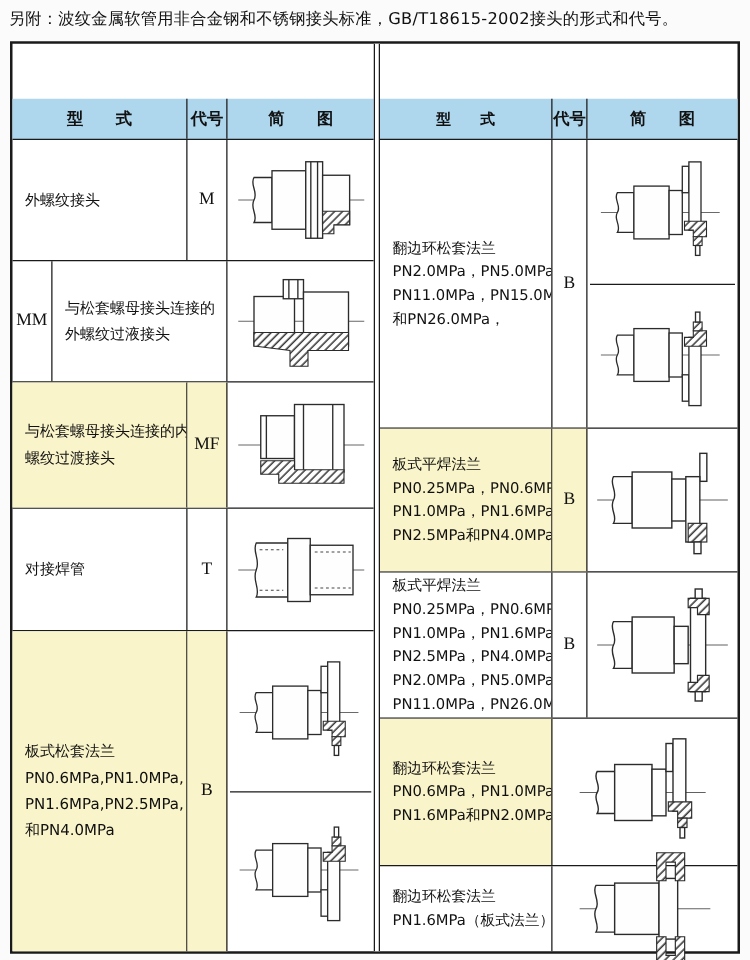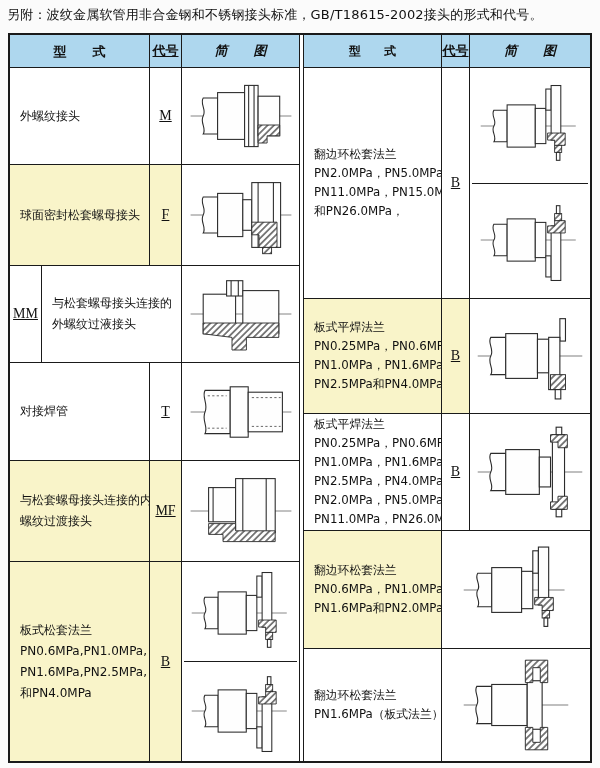--- a/index.html
+++ b/index.html
@@ -29,7 +29,7 @@
     display:flex;
     box-sizing:border-box;
   }
-  .half{display:flex;flex-direction:column;}
+  .half{display:flex;flex-direction:column;margin-top:44px;}
   .half.left{width:289px;}
   .half.right{flex:1;}
   .mid{

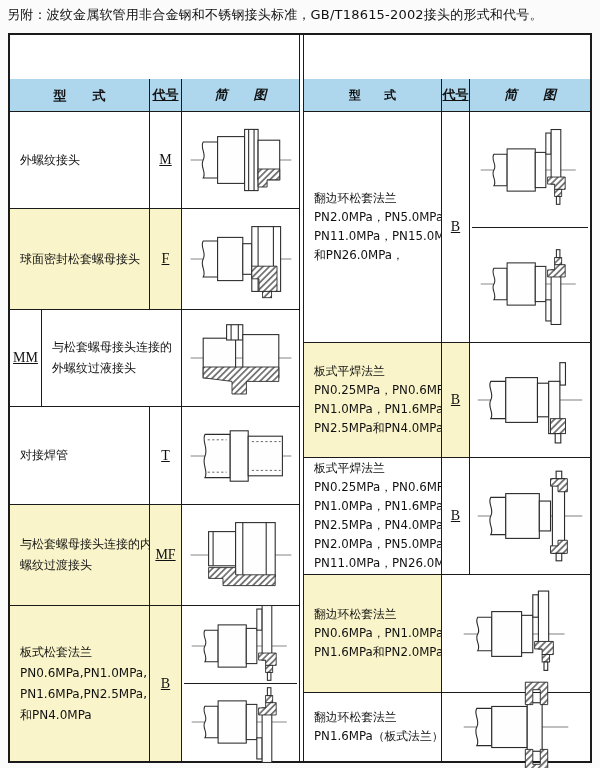--- a/index.html
+++ b/index.html
@@ -56,7 +56,7 @@
     font-size:12px;line-height:21px;white-space:pre;overflow:hidden;}
   .half.right .c.type{line-height:19px;font-size:11.8px;}
   .c.code{border-right:1px solid var(--border);justify-content:center;
-    font-family:"Liberation Serif","DejaVu Serif",serif;font-size:14px;text-decoration:underline;}
+    font-family:"Liberation Serif","DejaVu Serif",serif;font-size:14px;}
   .half.left .c.type{flex:0 0 140px;}
   .half.left .c.code{flex:0 0 32px;}
   .half.right .c.type{flex:0 0 138px;}

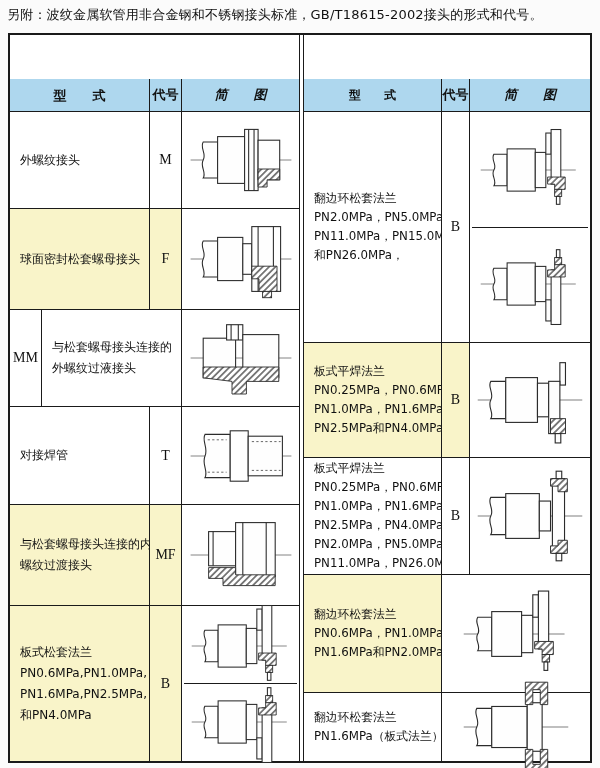--- a/index.html
+++ b/index.html
@@ -61,7 +61,7 @@
   .half.left .c.code{flex:0 0 32px;}
   .half.right .c.type{flex:0 0 138px;}
   .half.right .c.code{flex:0 0 28px;}
-  .c.diag{flex:1;justify-content:center;padding:2px;font-style:italic;}
+  .c.diag{flex:1;justify-content:center;padding:2px;}
   .c.hc{justify-content:center;padding:0;font-size:13px;}
   .hl{background:var(--highlight-bg);}
   .diag-split{flex-direction:column;align-items:stretch;padding:0;}

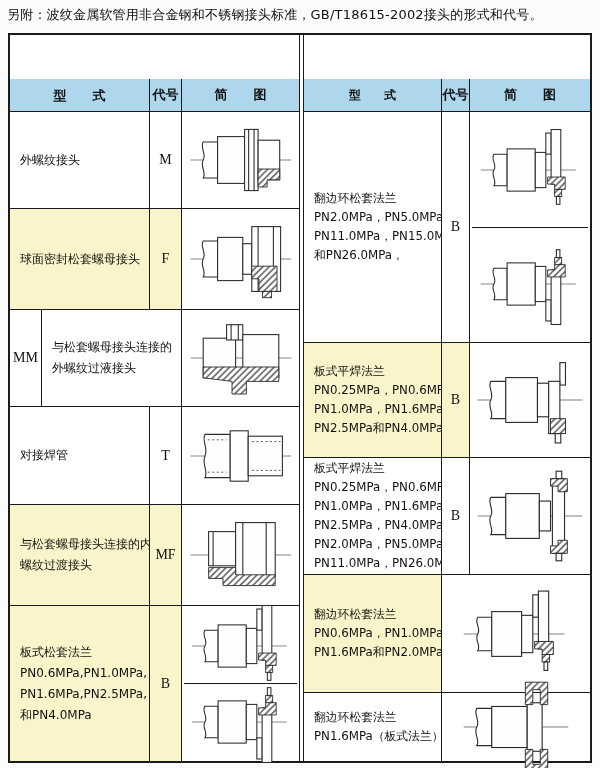--- a/index.html
+++ b/index.html
@@ -221,15 +221,6 @@
       </div>
     </div>
 
-    <div class="row" style="flex:0 0 101px">
-      <div class="c type hl">球面密封松套螺母接头</div>
-      <div class="c code hl">F</div>
-      <div class="c diag">
-        <svg class="dg" viewBox="0 0 120 100">
-            <use href="#sym-f"></use>
-          </svg>
-      </div>
-    </div>
 
     <div class="row" style="flex:0 0 97px">
       <div class="c code">MM</div>

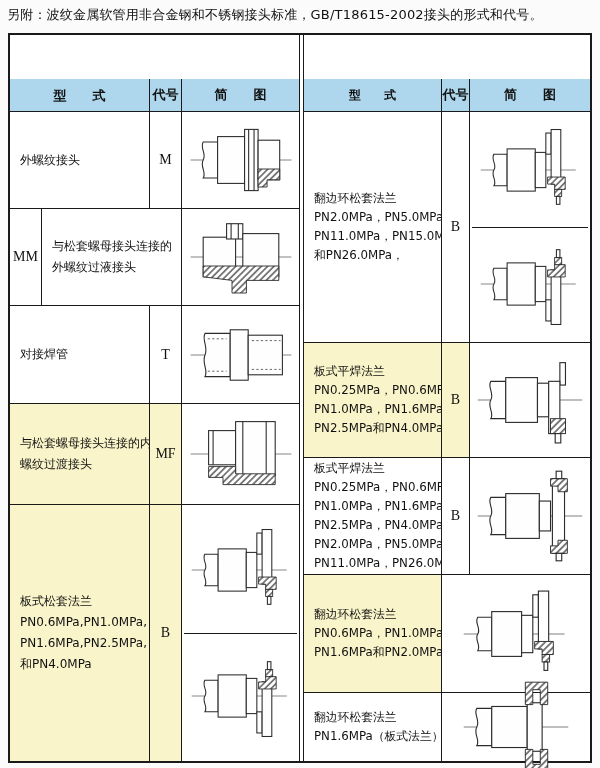--- a/index.html
+++ b/index.html
@@ -233,16 +233,6 @@
       </div>
     </div>
 
-    <div class="row" style="flex:0 0 98px">
-      <div class="c type">对接焊管</div>
-      <div class="c code">T</div>
-      <div class="c diag">
-        <svg class="dg" viewBox="0 0 120 100">
-            <use href="#sym-t"></use>
-          </svg>
-      </div>
-    </div>
-
     <div class="row" style="flex:0 0 101px">
       <div class="c type hl">与松套螺母接头连接的内
 螺纹过渡接头</div>
@@ -250,6 +240,16 @@
       <div class="c diag">
         <svg class="dg" viewBox="0 0 120 100">
             <use href="#sym-mf"></use>
+          </svg>
+      </div>
+    </div>
+
+    <div class="row" style="flex:0 0 98px">
+      <div class="c type">对接焊管</div>
+      <div class="c code">T</div>
+      <div class="c diag">
+        <svg class="dg" viewBox="0 0 120 100">
+            <use href="#sym-t"></use>
           </svg>
       </div>
     </div>

